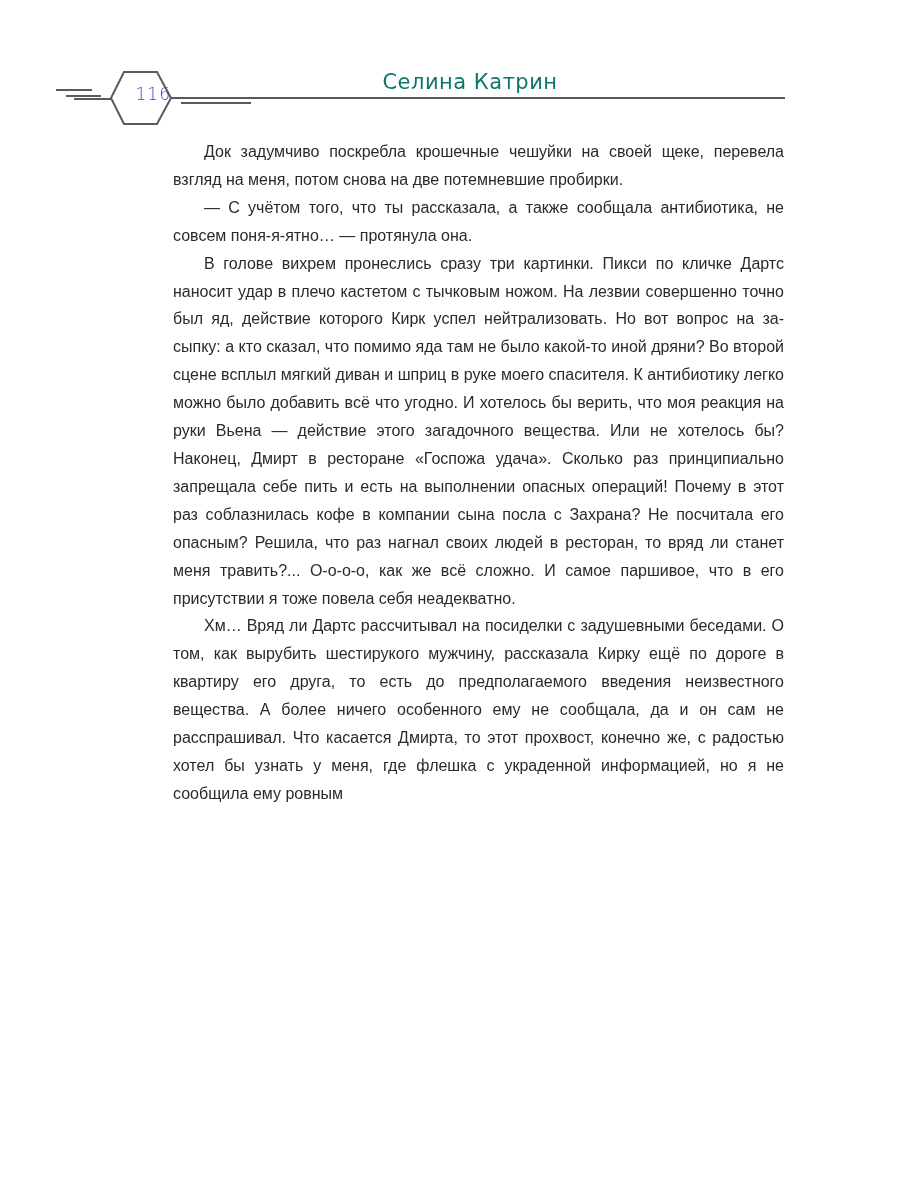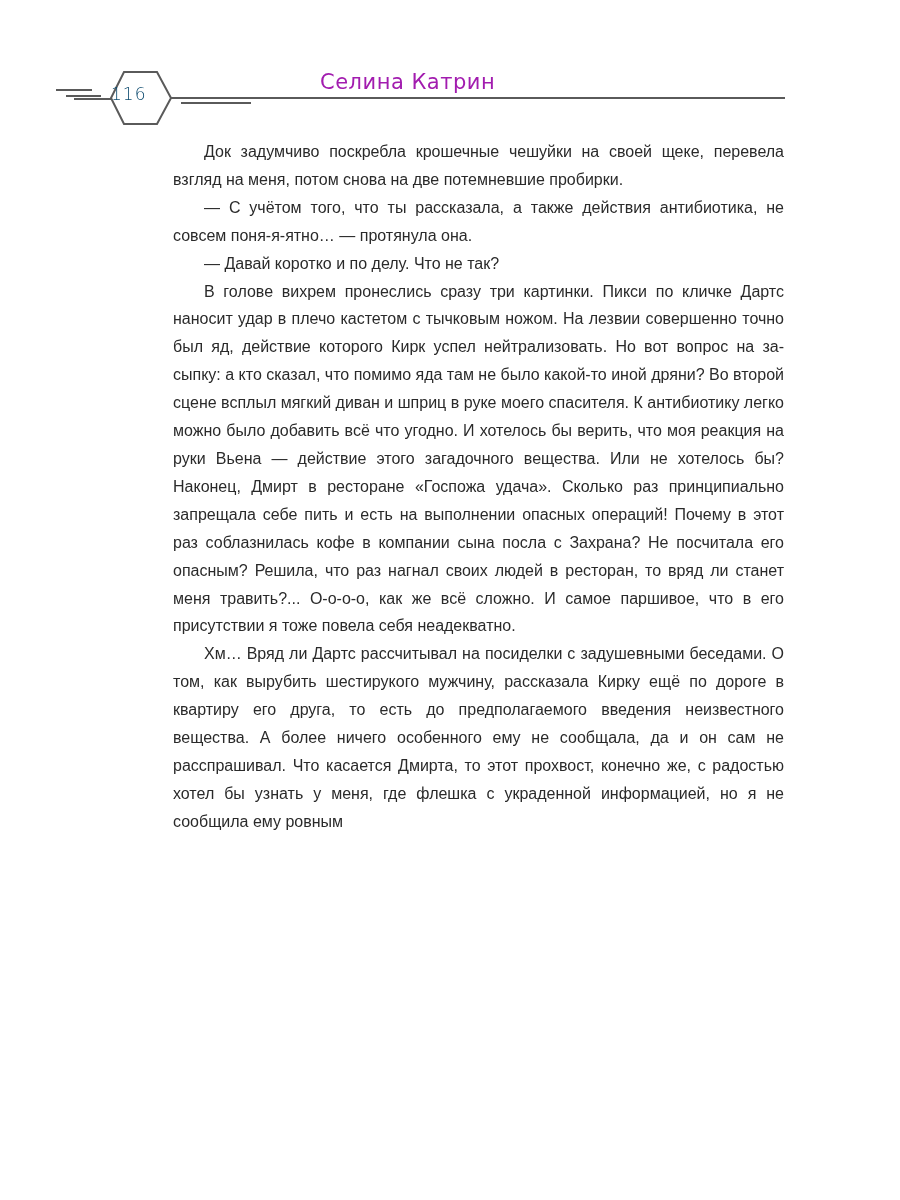--- a/index.html
+++ b/index.html
@@ -7,8 +7,8 @@
   .header { position: absolute; left: 0; top: 0; width: 900px; height: 130px; }
   .header svg { position: absolute; left: 0; top: 0; }
   .page-number {
-    position: absolute; left: 111px; top: 84px; width: 60px; text-align: left;
-    font-family: "DejaVu Sans", sans-serif; font-size: 17px; color: #0c4a6e; letter-spacing: 1px;
+    position: absolute; left: 111px; top: 84px; width: 60px; text-align: right;
+    font-family: "DejaVu Sans", sans-serif; font-size: 17px; color: #6d28d9; letter-spacing: 1px;
     font-weight: 300;
   }
   .running-title {

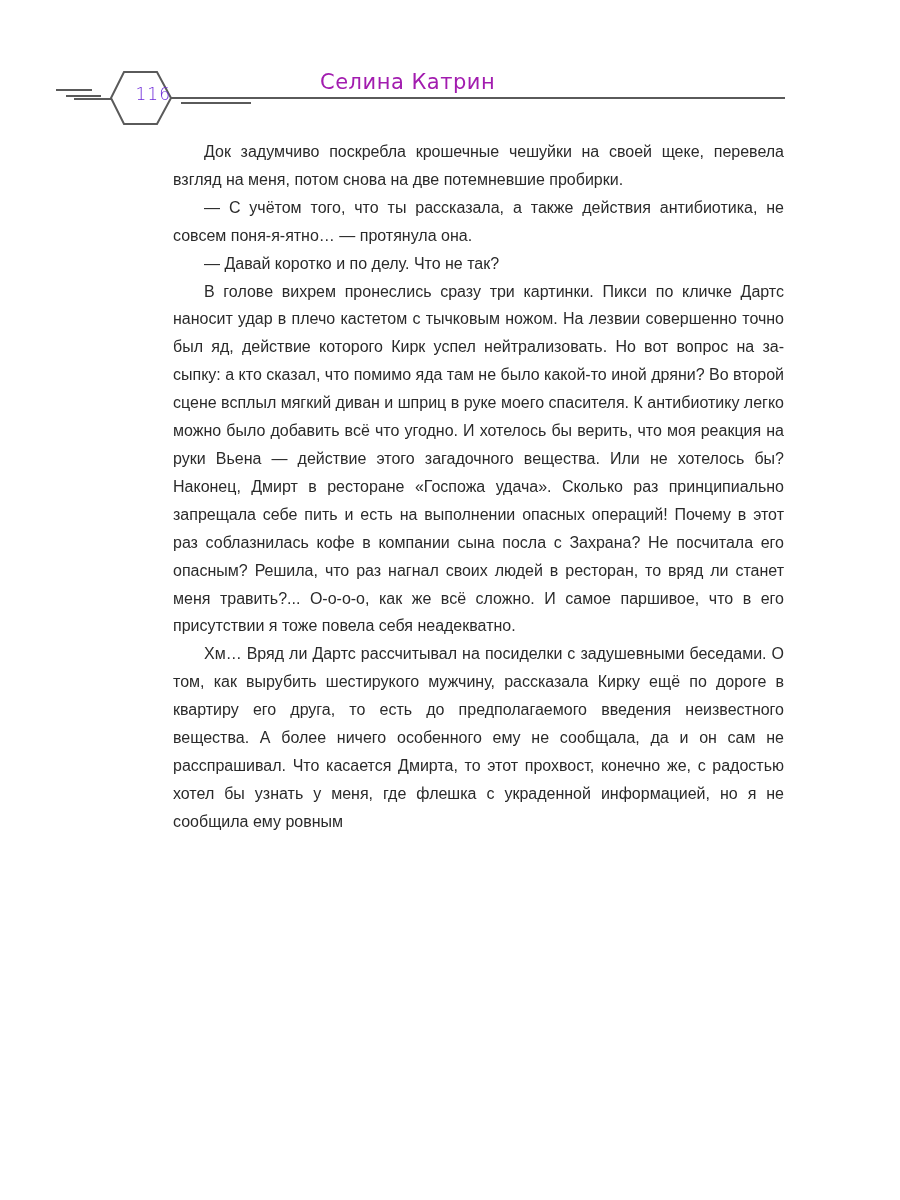--- a/index.html
+++ b/index.html
@@ -12,8 +12,8 @@
     font-weight: 300;
   }
   .running-title {
-    position: absolute; left: 320px; top: 70px; width: 300px; 
-    font-family: "DejaVu Sans", sans-serif; font-size: 21px; color: #a21caf; letter-spacing: 0.5px;
+    position: absolute; left: 320px; top: 70px; width: 300px; text-align: center;
+    font-family: "DejaVu Sans", sans-serif; font-size: 21px; color: #0f766e; letter-spacing: 0.5px;
   }
   .body-text {
     position: absolute; left: 173px; top: 138px; width: 611px;

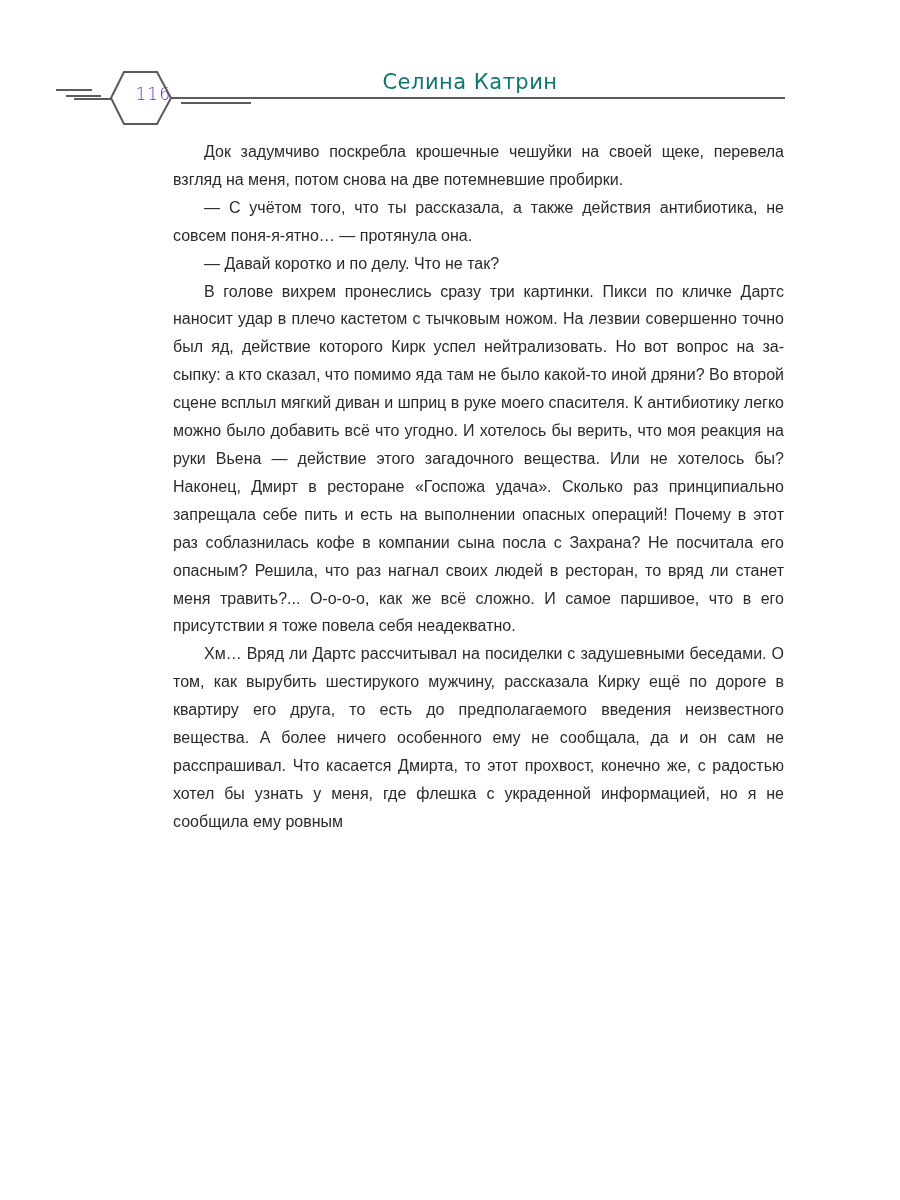--- a/index.html
+++ b/index.html
@@ -42,7 +42,7 @@
 
 <div class="body-text">
   <p>Док задумчиво поскребла крошечные чешуйки на своей щеке, перевела взгляд на меня, потом снова на две потем­невшие пробирки.</p>
-  <p>— С учётом того, что ты рассказала, а также действия ан­тибиотика, не совсем поня-я-ятно… — протянула она.</p>
+  <p>— С учётом того, что ты рассказала, а также сообщала ан­тибиотика, не совсем поня-я-ятно… — протянула она.</p>
   <p>— Давай коротко и по делу. Что не так?</p>
   <p>В голове вихрем пронеслись сразу три картинки. Пикси по кличке Дартс наносит удар в плечо кастетом с тычковым ножом. На лезвии совершенно точно был яд, действие ко­торого Кирк успел нейтрализовать. Но вот вопрос на за­сыпку: а кто сказал, что помимо яда там не было какой-то иной дряни? Во второй сцене всплыл мягкий диван и шприц в руке моего спасителя. К антибиотику легко можно было добавить всё что угодно. И хотелось бы верить, что моя ре­акция на руки Вьена — действие этого загадочного веще­ства. Или не хотелось бы? Наконец, Дмирт в ресторане «Госпожа удача». Сколько раз принципиально запрещала себе пить и есть на выполнении опасных операций! Почему в этот раз соблазнилась кофе в компании сына посла с За­храна? Не посчитала его опасным? Решила, что раз нагнал своих людей в ресторан, то вряд ли станет меня травить?... О-о-о-о, как же всё сложно. И самое паршивое, что в его присутствии я тоже повела себя неадекватно.</p>
   <p>Хм… Вряд ли Дартс рассчитывал на посиделки с задушев­ными беседами. О том, как вырубить шестирукого мужчину, рассказала Кирку ещё по дороге в квартиру его друга, то есть до предполагаемого введения неизвестного вещества. А более ничего особенного ему не сообщала, да и он сам не расспрашивал. Что касается Дмирта, то этот прохвост, ко­нечно же, с радостью хотел бы узнать у меня, где флешка с украденной информацией, но я не сообщила ему ровным</p>

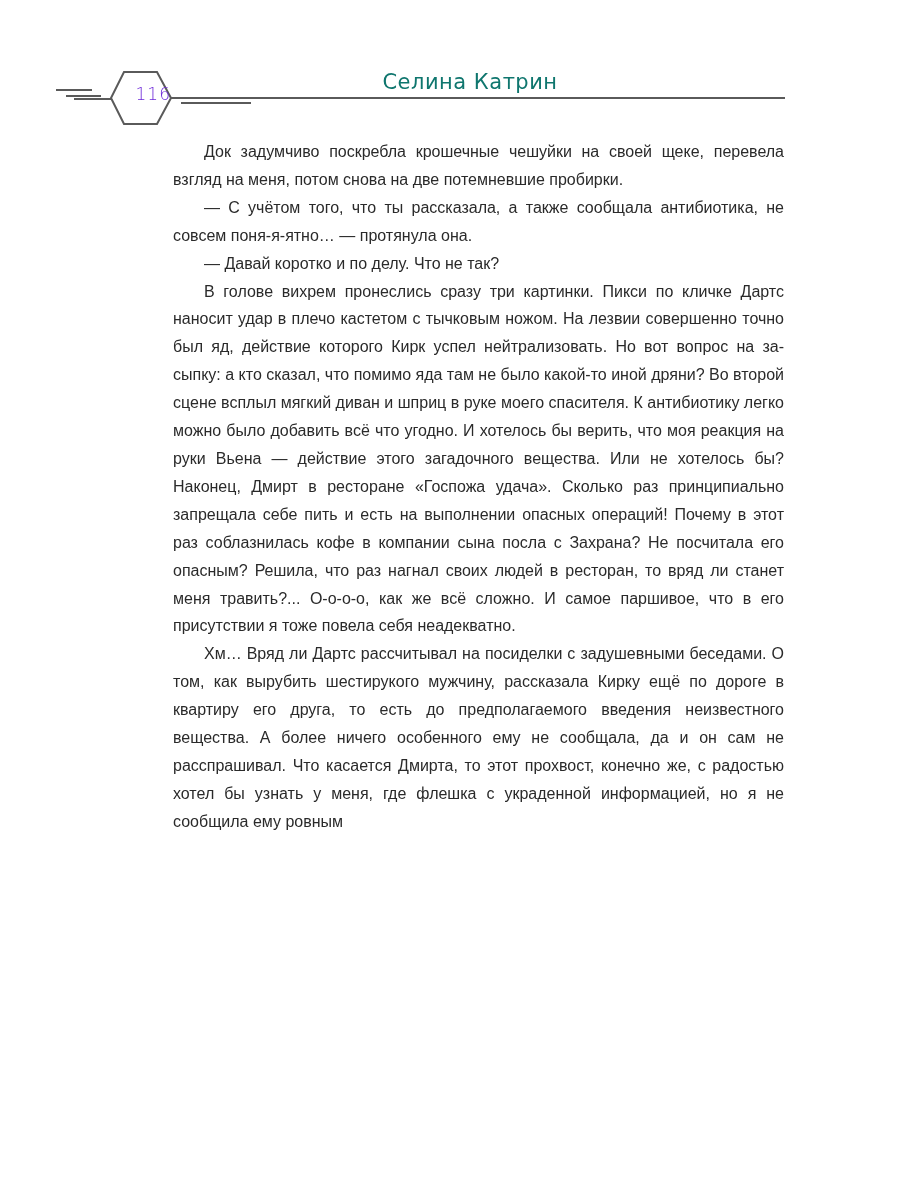--- a/index.html
+++ b/index.html
@@ -43,7 +43,6 @@
 <div class="body-text">
   <p>Док задумчиво поскребла крошечные чешуйки на своей щеке, перевела взгляд на меня, потом снова на две потем­невшие пробирки.</p>
   <p>— С учётом того, что ты рассказала, а также сообщала ан­тибиотика, не совсем поня-я-ятно… — протянула она.</p>
-  <p>— Давай коротко и по делу. Что не так?</p>
   <p>В голове вихрем пронеслись сразу три картинки. Пикси по кличке Дартс наносит удар в плечо кастетом с тычковым ножом. На лезвии совершенно точно был яд, действие ко­торого Кирк успел нейтрализовать. Но вот вопрос на за­сыпку: а кто сказал, что помимо яда там не было какой-то иной дряни? Во второй сцене всплыл мягкий диван и шприц в руке моего спасителя. К антибиотику легко можно было добавить всё что угодно. И хотелось бы верить, что моя ре­акция на руки Вьена — действие этого загадочного веще­ства. Или не хотелось бы? Наконец, Дмирт в ресторане «Госпожа удача». Сколько раз принципиально запрещала себе пить и есть на выполнении опасных операций! Почему в этот раз соблазнилась кофе в компании сына посла с За­храна? Не посчитала его опасным? Решила, что раз нагнал своих людей в ресторан, то вряд ли станет меня травить?... О-о-о-о, как же всё сложно. И самое паршивое, что в его присутствии я тоже повела себя неадекватно.</p>
   <p>Хм… Вряд ли Дартс рассчитывал на посиделки с задушев­ными беседами. О том, как вырубить шестирукого мужчину, рассказала Кирку ещё по дороге в квартиру его друга, то есть до предполагаемого введения неизвестного вещества. А более ничего особенного ему не сообщала, да и он сам не расспрашивал. Что касается Дмирта, то этот прохвост, ко­нечно же, с радостью хотел бы узнать у меня, где флешка с украденной информацией, но я не сообщила ему ровным</p>
 </div>

